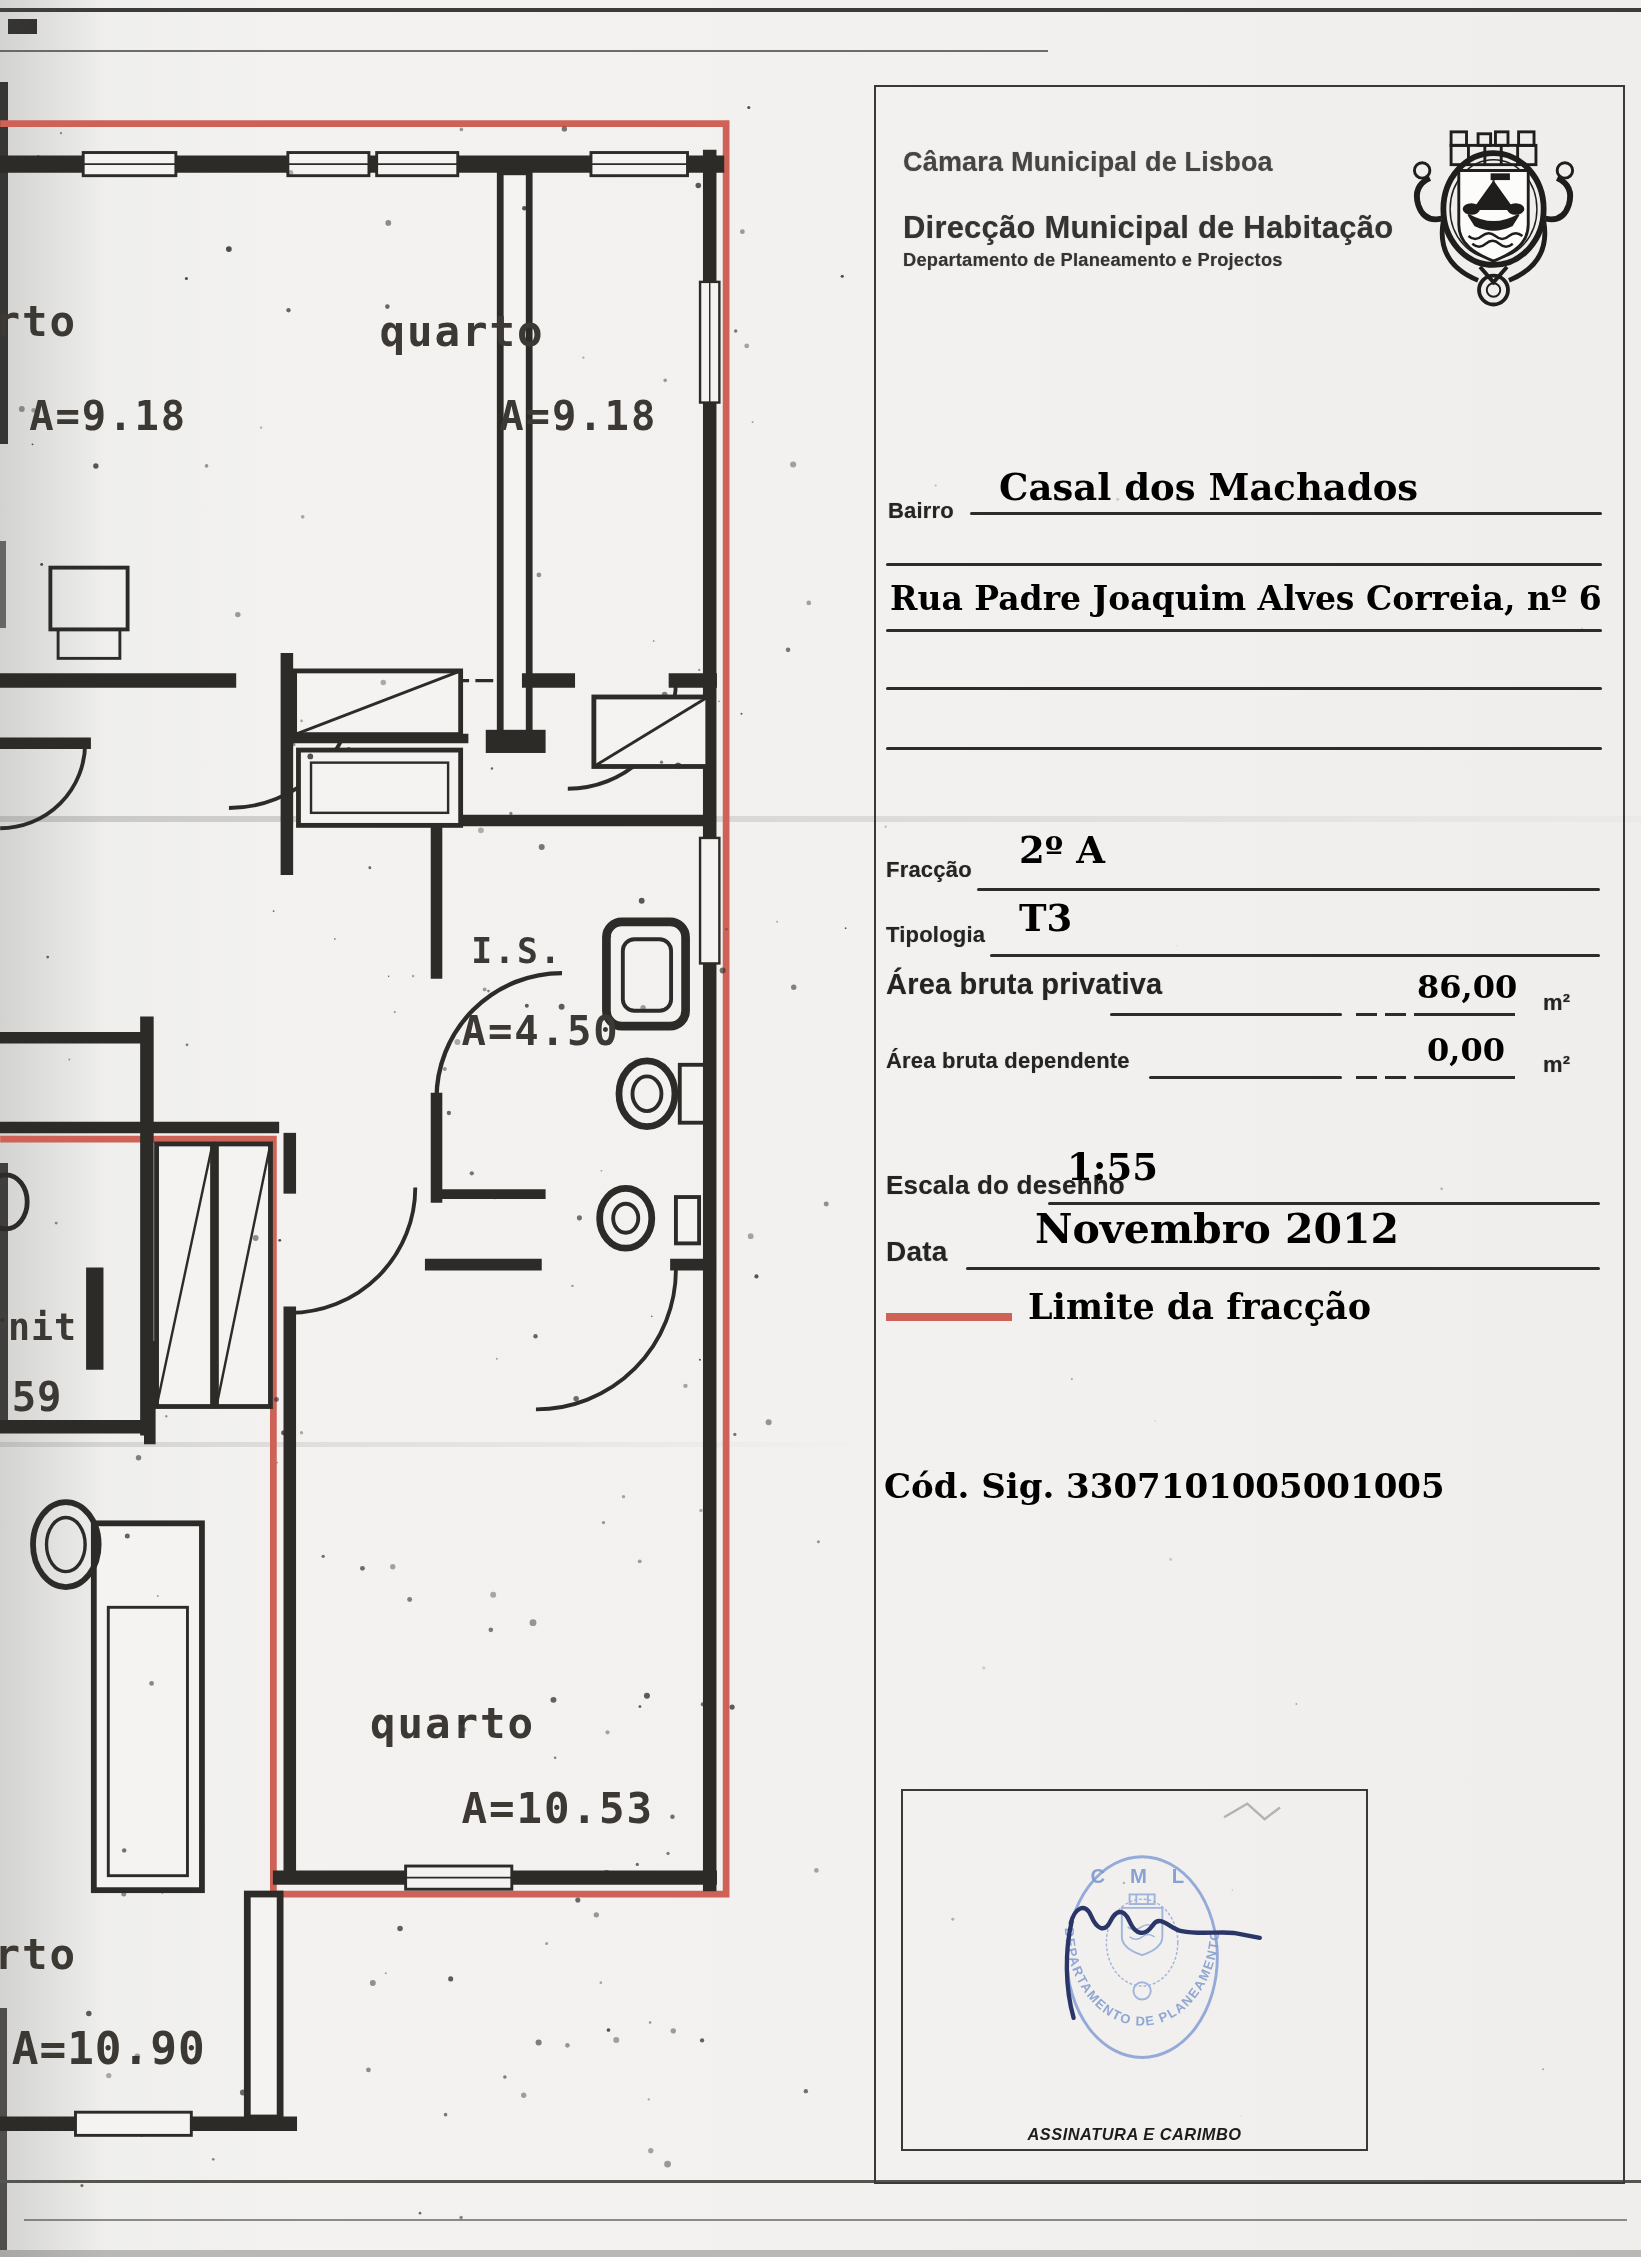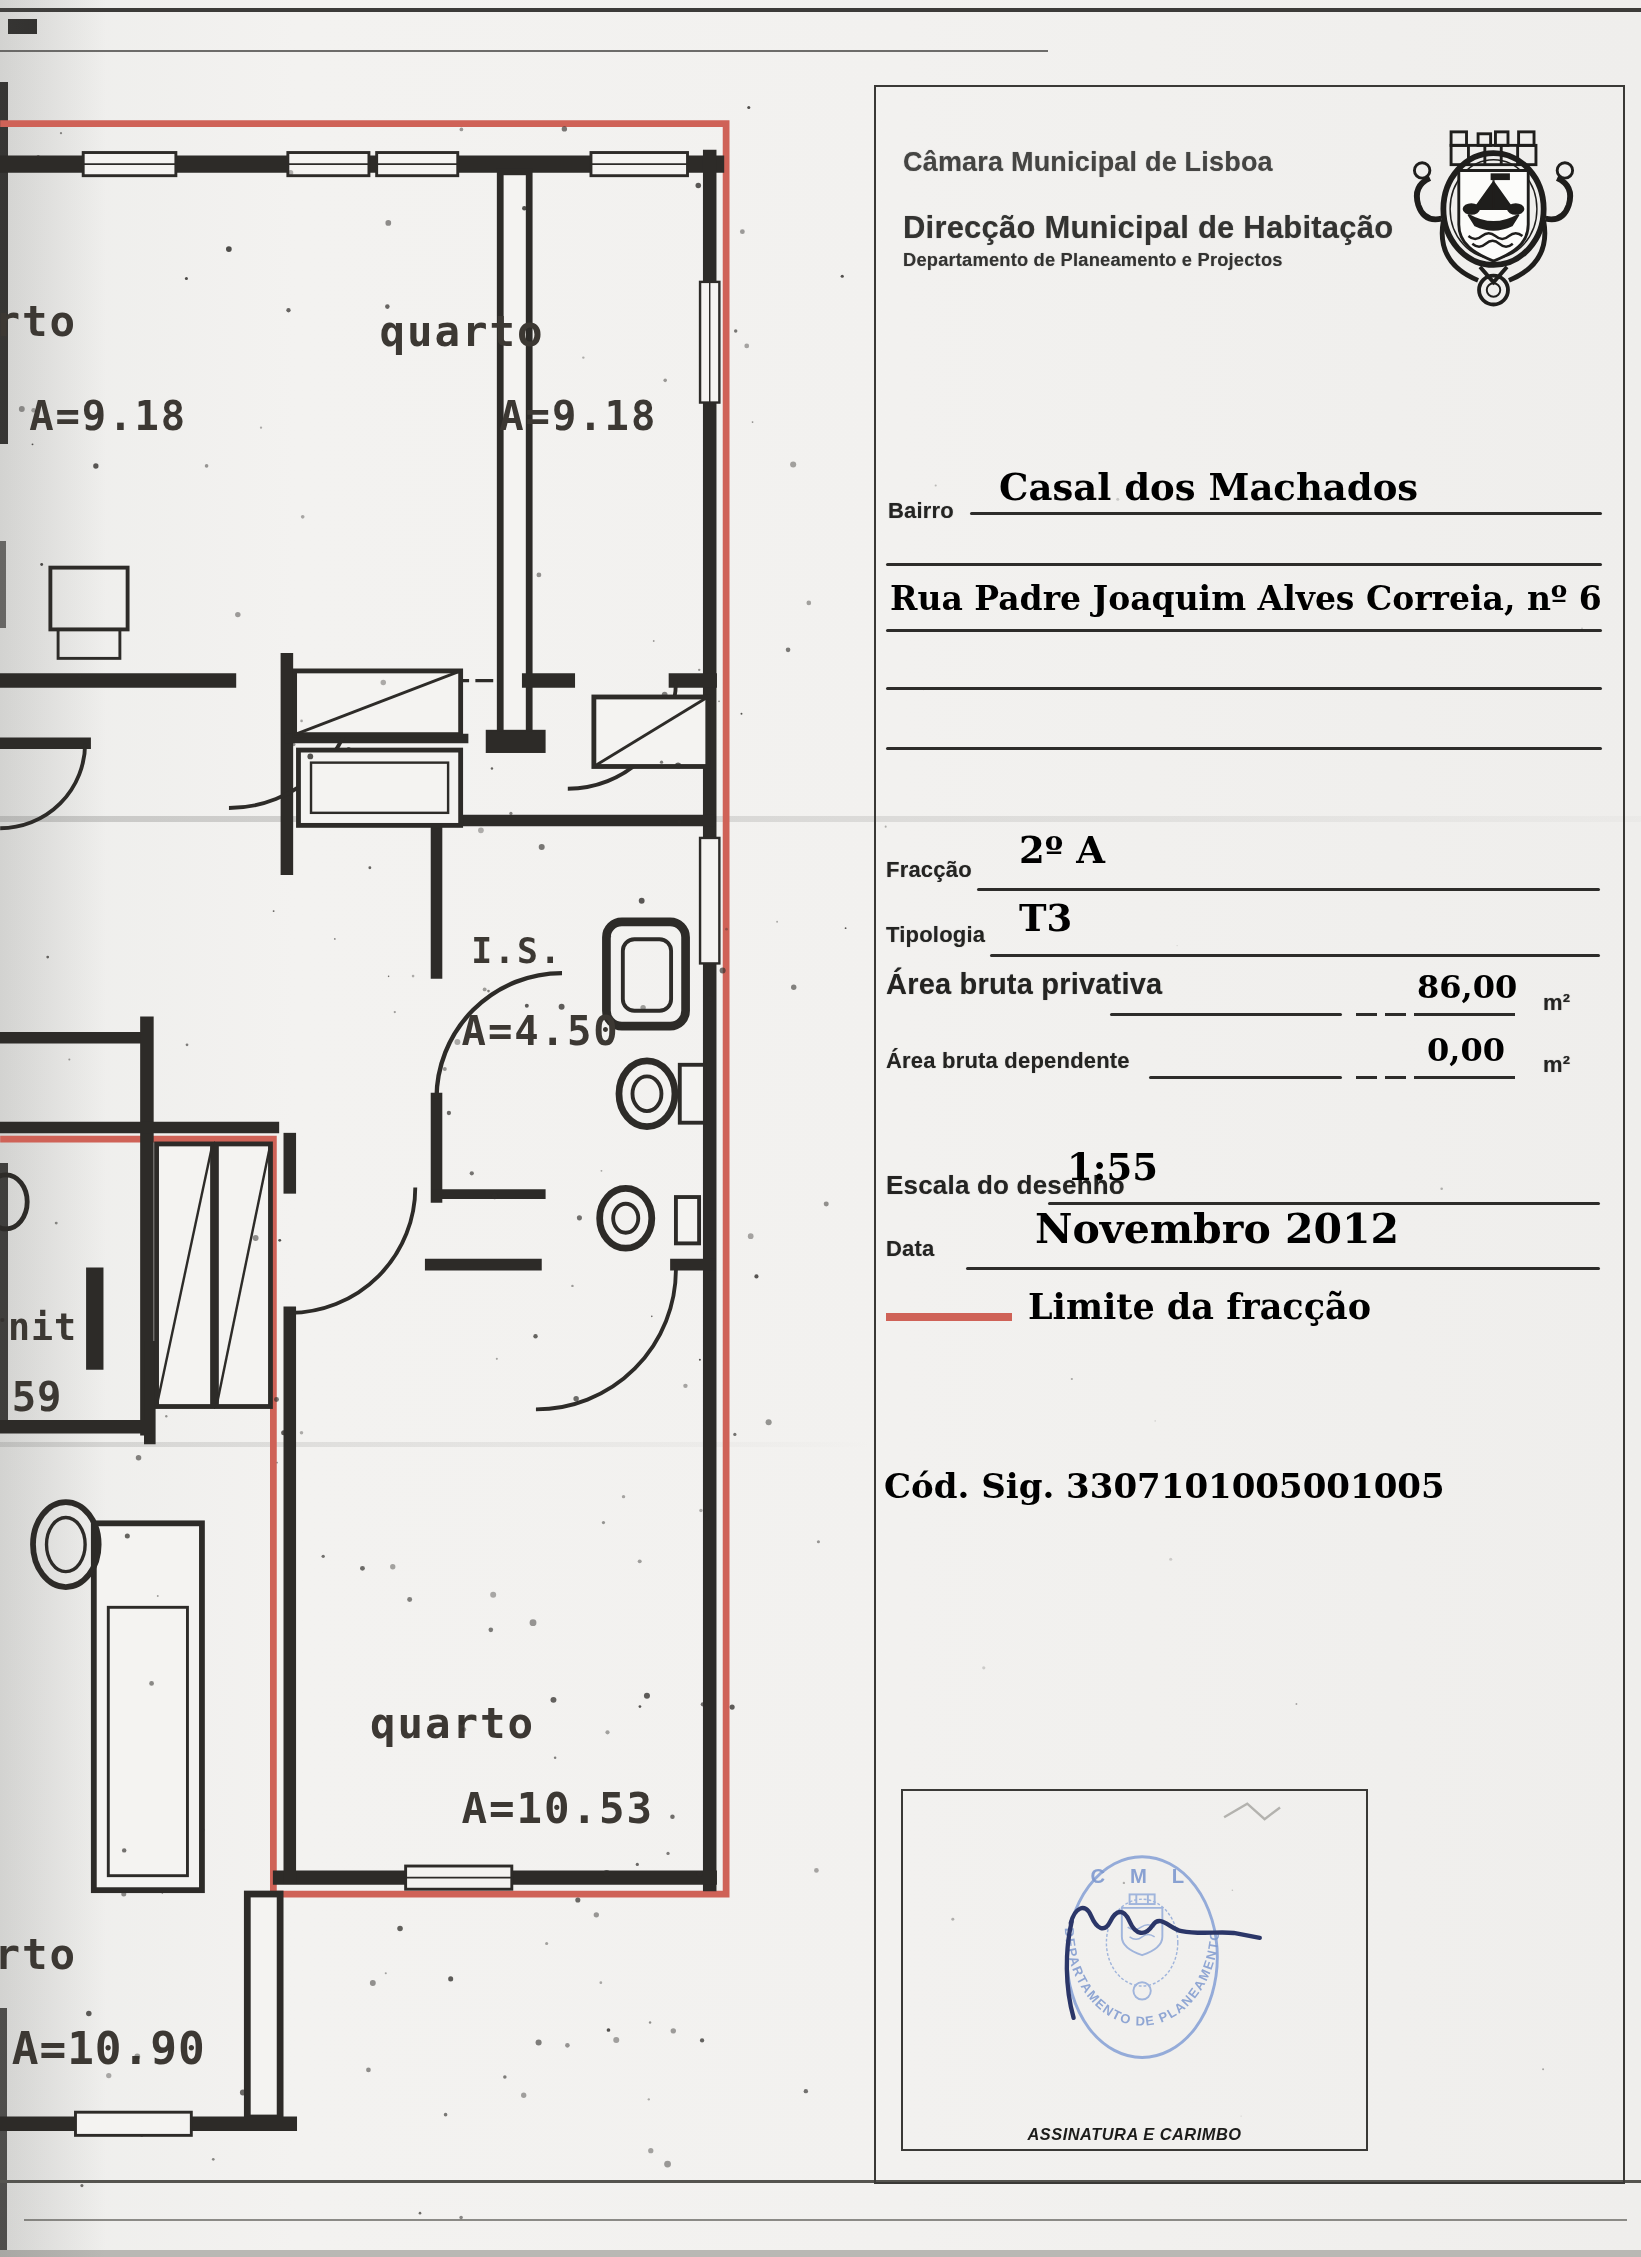--- a/index.html
+++ b/index.html
@@ -256,7 +256,7 @@
 <div class="hw" style="left:1067px;top:1145px;font-size:37px;">1:55</div>
 <div class="rule" style="left:1048px;top:1202px;width:552px;"></div>
 
-<div class="lbl" style="left:886px;top:1236px;font-size:22px;">Data</div>
+<div class="lbl" style="left:886px;top:1236px;font-size:28px;">Data</div>
 <div class="hw" style="left:1035px;top:1205px;font-size:41px;">Novembro 2012</div>
 <div class="rule" style="left:966px;top:1267px;width:634px;"></div>
 

